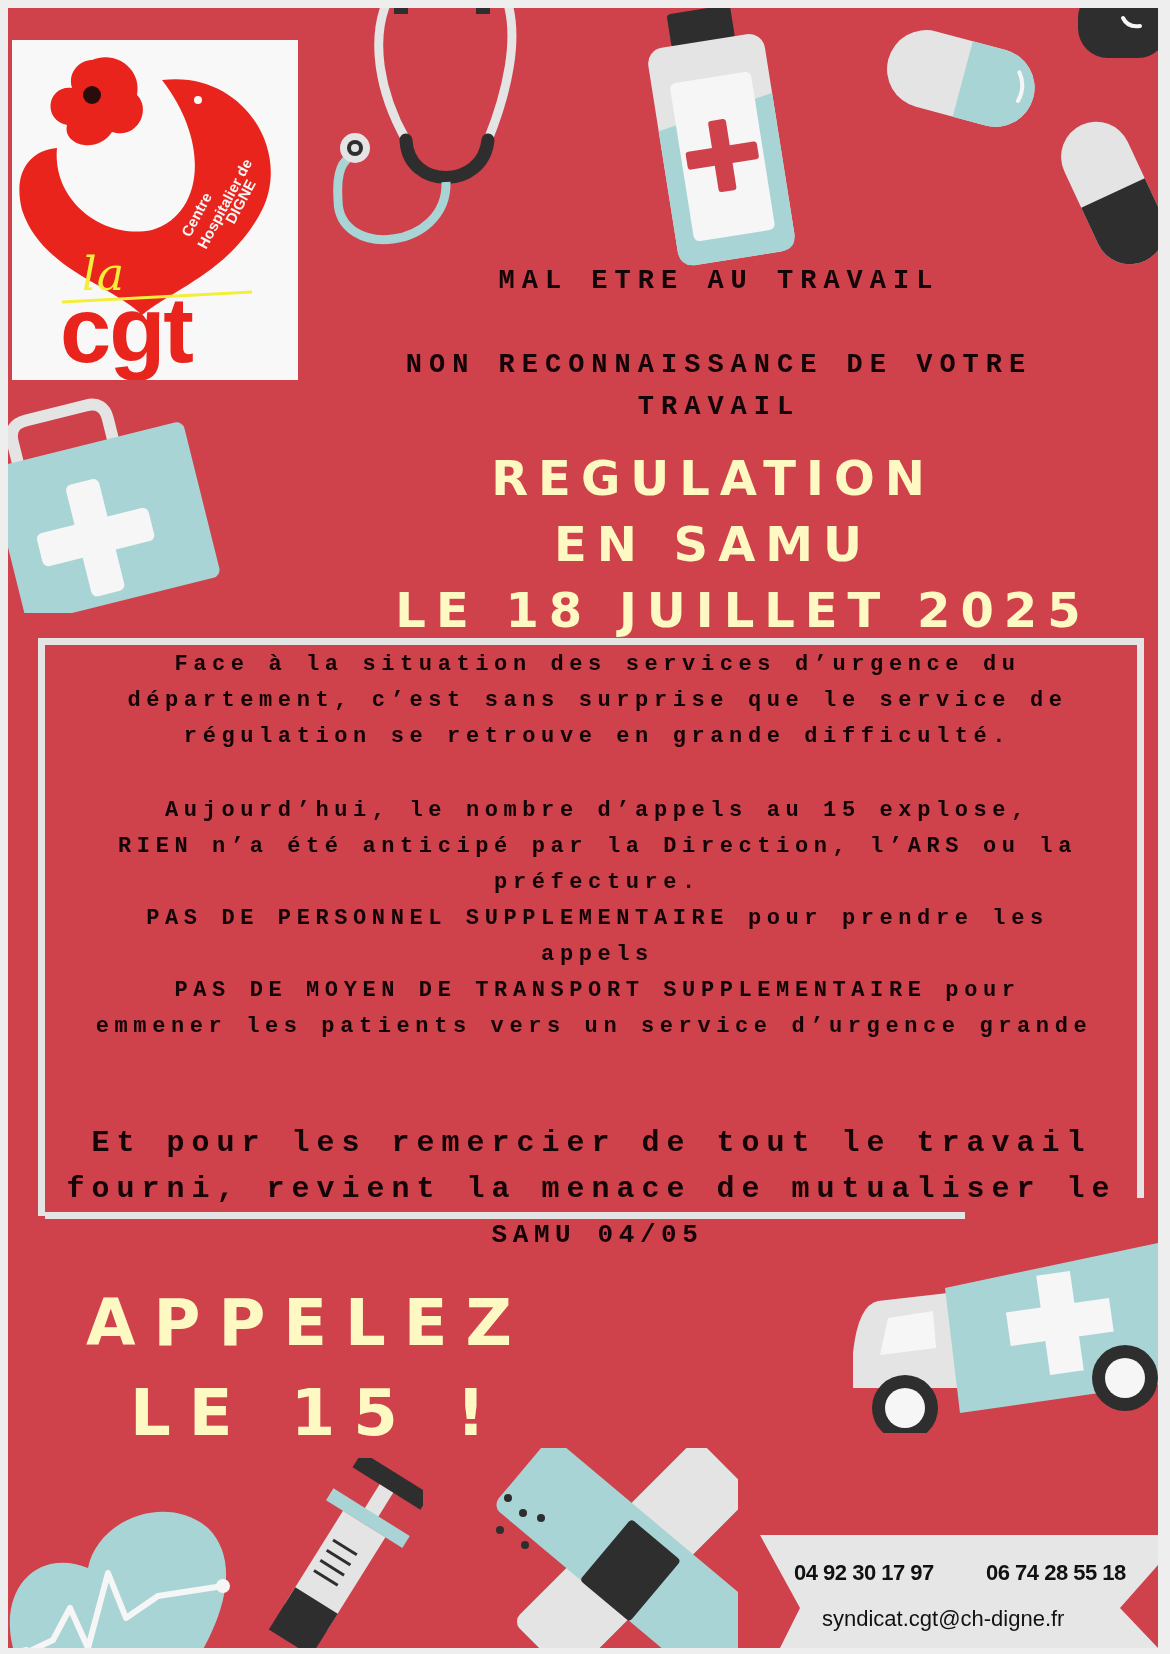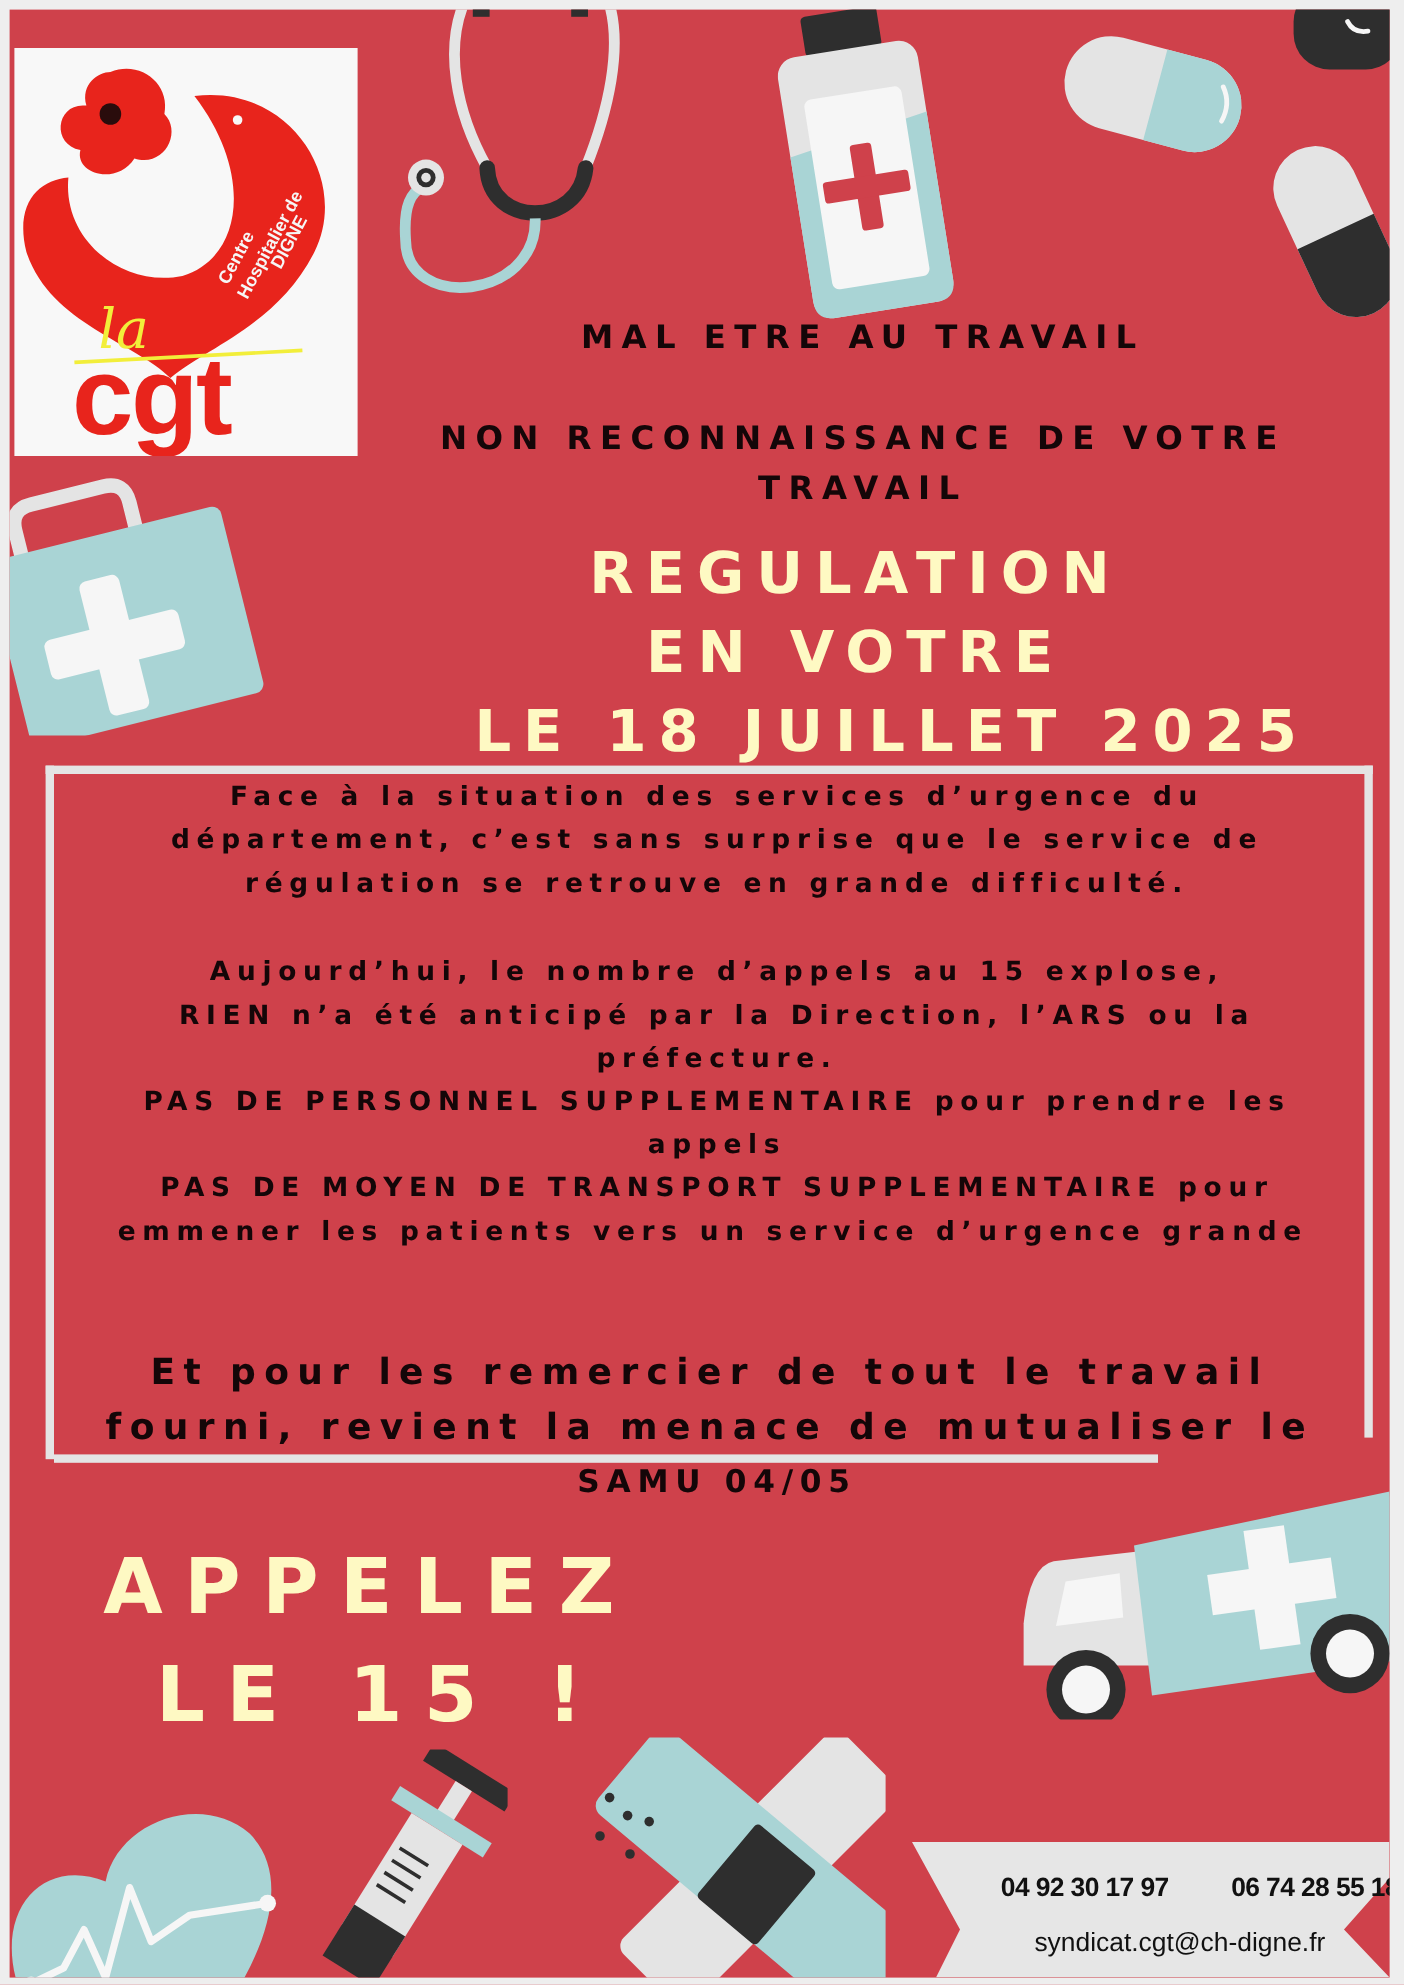--- a/index.html
+++ b/index.html
@@ -7,7 +7,7 @@
   .poster{position:absolute;left:8px;top:8px;width:1150px;height:1640px;background:#cf414b;overflow:hidden;}
   .abs{position:absolute;}
   .logo-box{position:absolute;left:4px;top:32px;width:286px;height:340px;background:#f8f8f8;}
-  .dark{color:#140608;}
+  .dark{color:#140608;font-family:Liberation Mono, monospace;}
   .white{color:#fef9c3;}
   .line{position:absolute;left:0;right:0;text-align:center;font-weight:bold;white-space:nowrap;}
   .h-dark{font-size:27px;letter-spacing:7px;}

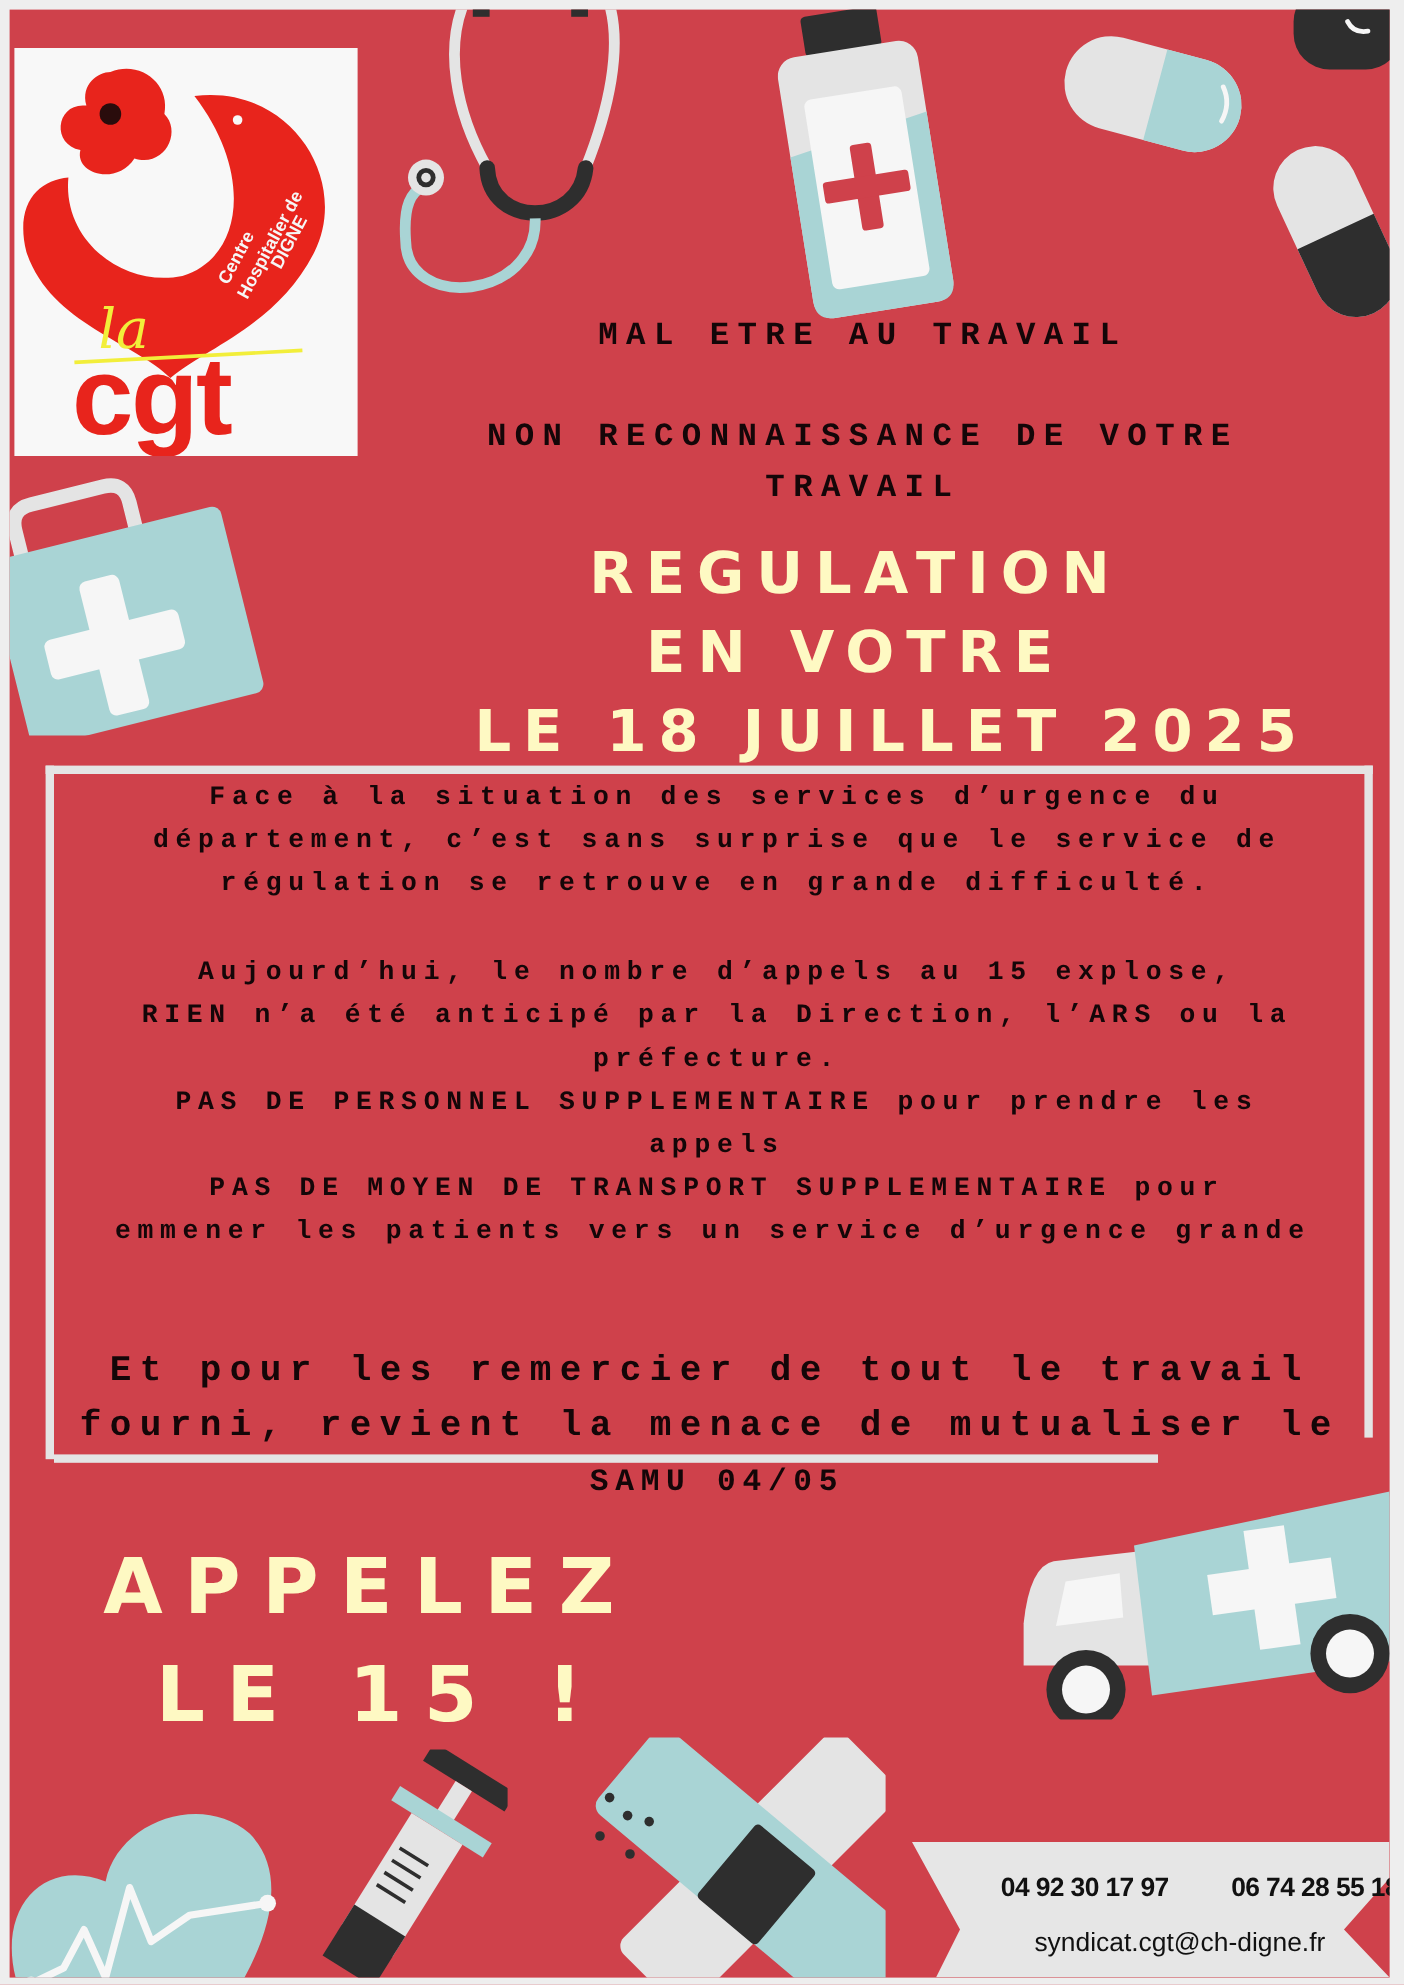--- a/index.html
+++ b/index.html
@@ -98,7 +98,7 @@
   <div class="line dark h-dark" style="left:272px;right:0;top:384px">TRAVAIL</div>
 
   <div class="line white h-white" style="left:260px;right:0;top:442px">REGULATION</div>
-  <div class="line white h-white" style="left:260px;right:0;top:508px">EN VOTRE</div>
+  <div class="line white h-white" style="left:260px;right:0;top:508px">EN SAMU</div>
   <div class="line white h-white" style="left:320px;right:0;top:574px">LE 18 JUILLET 2025</div>
 
   <div class="frame-top"></div>

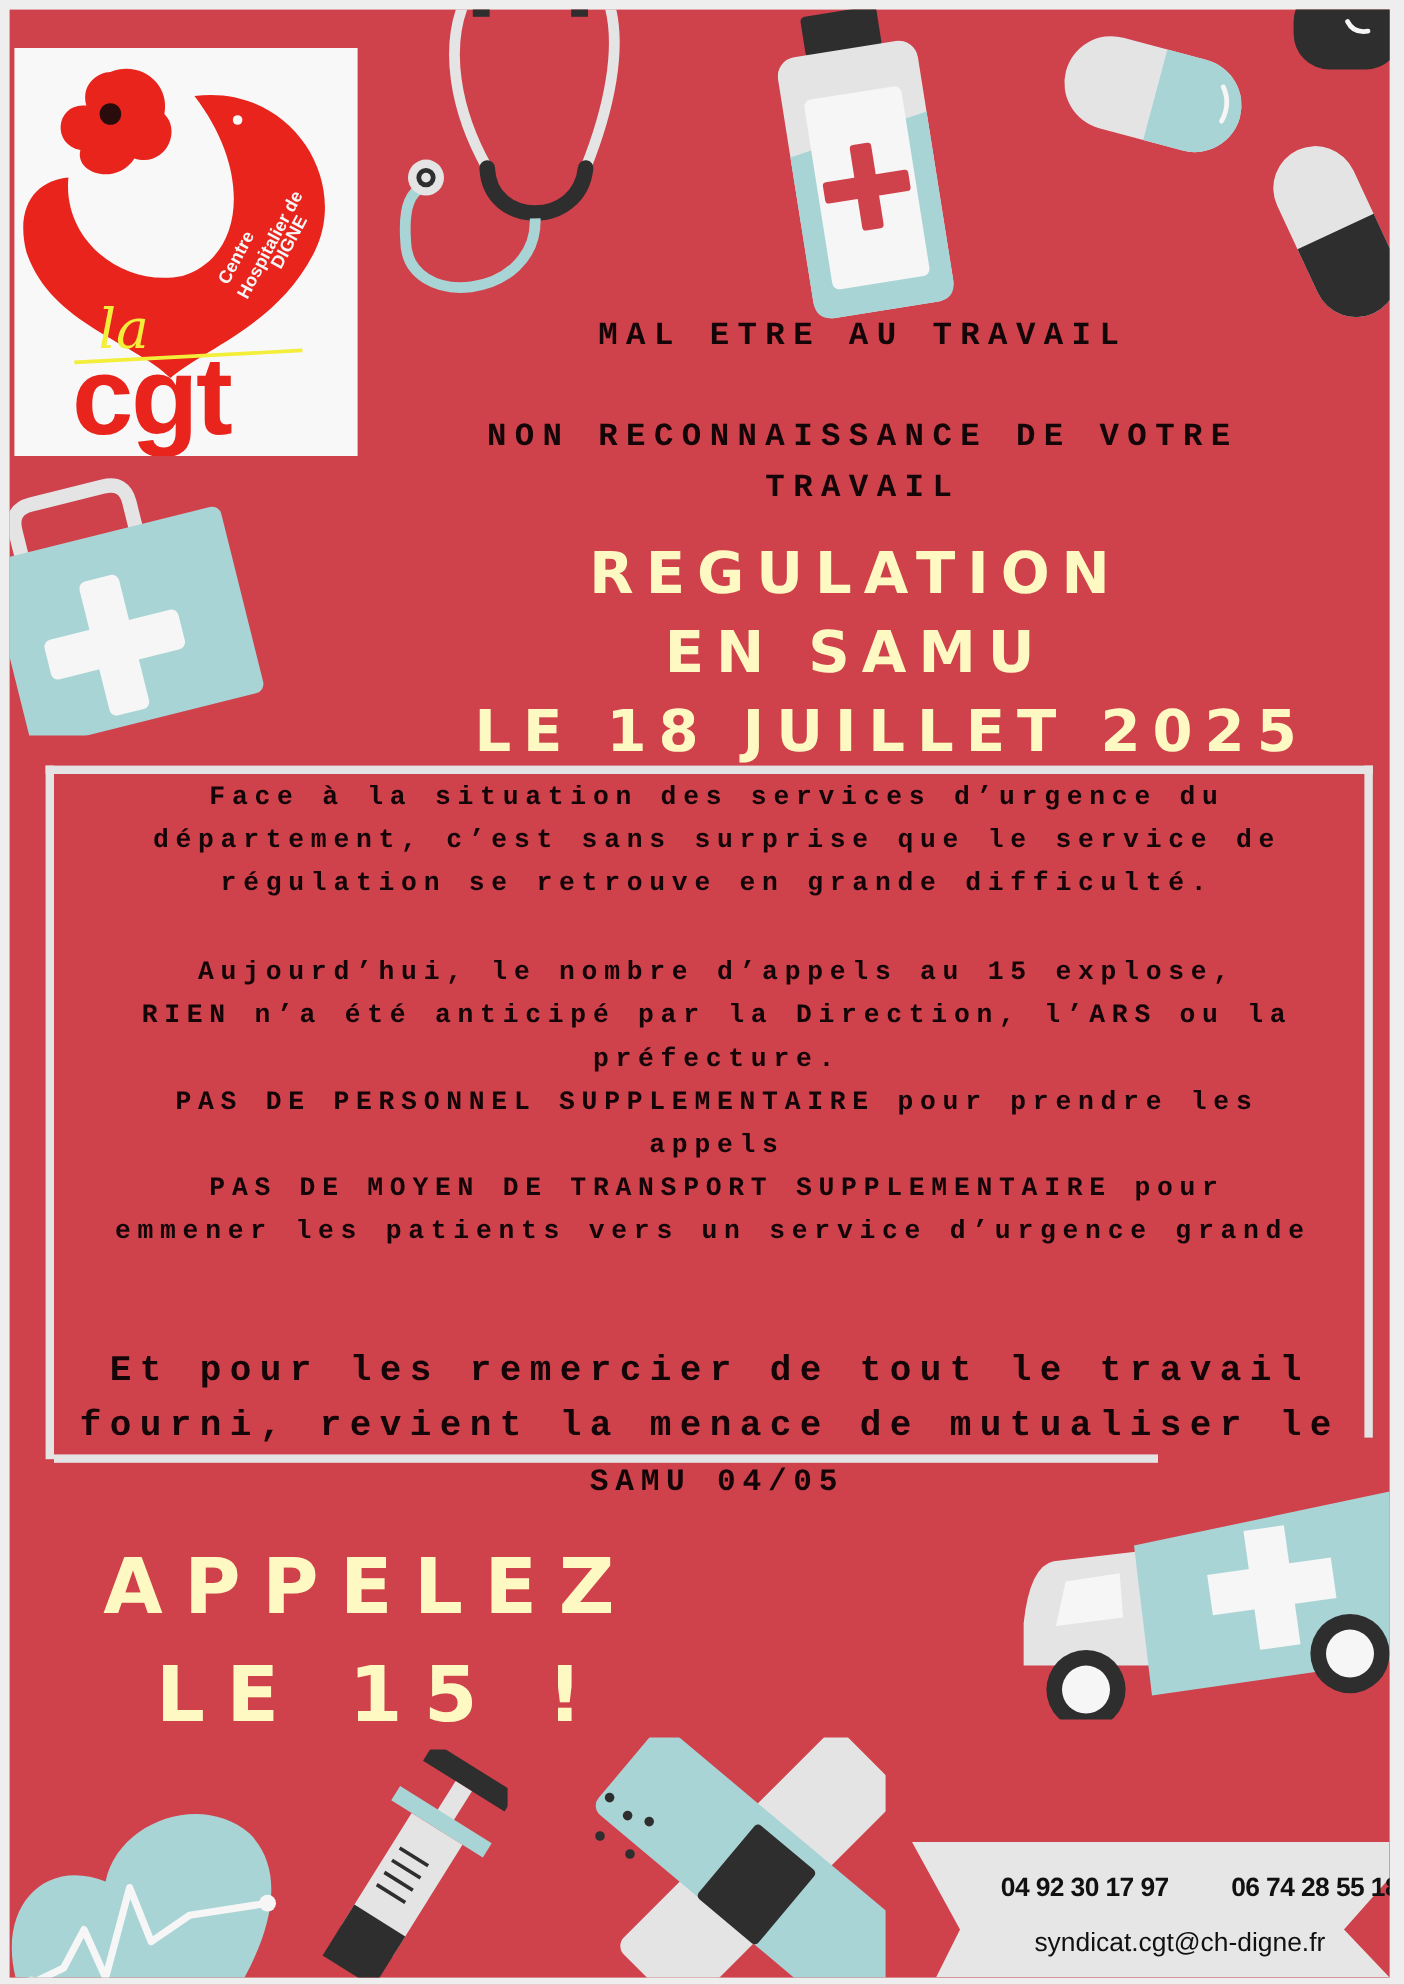--- a/index.html
+++ b/index.html
@@ -19,7 +19,7 @@
   .frame-right{position:absolute;left:1129px;top:630px;width:7px;height:560px;background:#e4e4e4;}
   .frame-bottom{position:absolute;left:37px;top:1204px;width:920px;height:7px;background:#e4e4e4;}
   .ribbon{position:absolute;left:752px;top:1527px;width:398px;height:113px;}
-  .contact-text{position:absolute;font-family:"Liberation Sans",sans-serif;font-weight:bold;color:#111;white-space:nowrap;margin-left:40px;}
+  .contact-text{position:absolute;font-family:"Liberation Sans",sans-serif;font-weight:bold;color:#111;white-space:nowrap;}
 </style>
 </head>
 <body>

